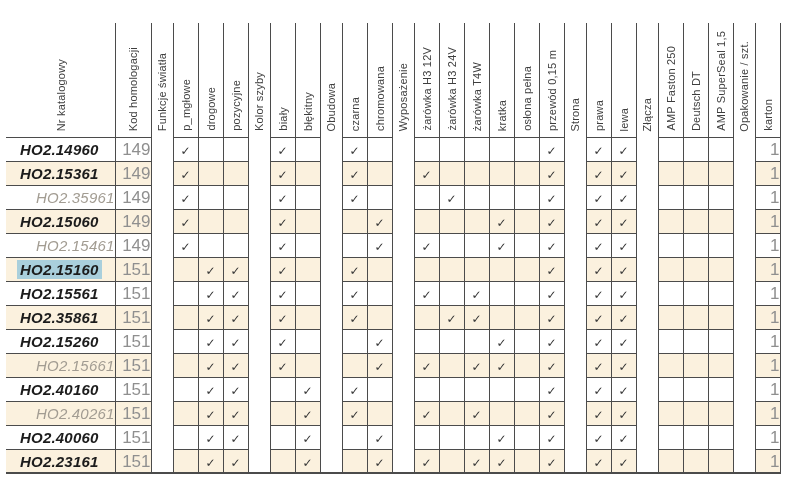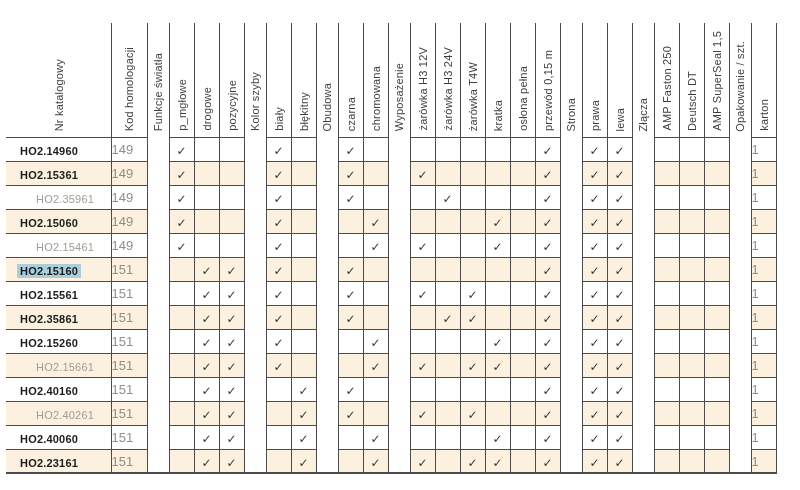--- a/index.html
+++ b/index.html
@@ -50,7 +50,7 @@
   tr.alt td.cell{background:var(--c-cream);}
   td.spacer{border:none;background:#fff;}
   td.label-cell{border-left:none;text-align:left;padding-left:14px;}
-  .row-label{font-size:11px;letter-spacing:.2px;white-space:nowrap;}
+  .row-label{font-size:15px;letter-spacing:.2px;white-space:nowrap;font-style:italic;}
   .row-label.bold{font-weight:bold;color:var(--c-label_dark);}
   .row-label.muted{font-weight:normal;color:var(--c-label_muted);margin-left:16px;}
   .row-label.hl{background:var(--c-highlight);padding:1px 3px;margin-left:-3px;}

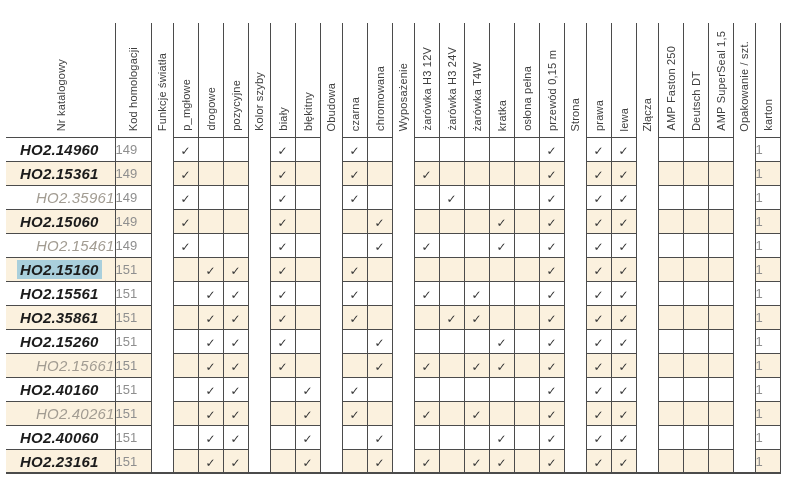--- a/index.html
+++ b/index.html
@@ -54,7 +54,7 @@
   .row-label.bold{font-weight:bold;color:var(--c-label_dark);}
   .row-label.muted{font-weight:normal;color:var(--c-label_muted);margin-left:16px;}
   .row-label.hl{background:var(--c-highlight);padding:1px 3px;margin-left:-3px;}
-  td.num-cell{text-align:left;color:var(--c-code_gray);font-size:13px;margin-left:36px;}
+  td.num-cell{text-align:right;color:var(--c-code_gray);font-size:17px;margin-left:36px;}
   td.ck-cell{text-align:center;}
   .check{font-family:"DejaVu Sans",sans-serif;font-size:12px;color:var(--c-check);line-height:1;}
 </style>

